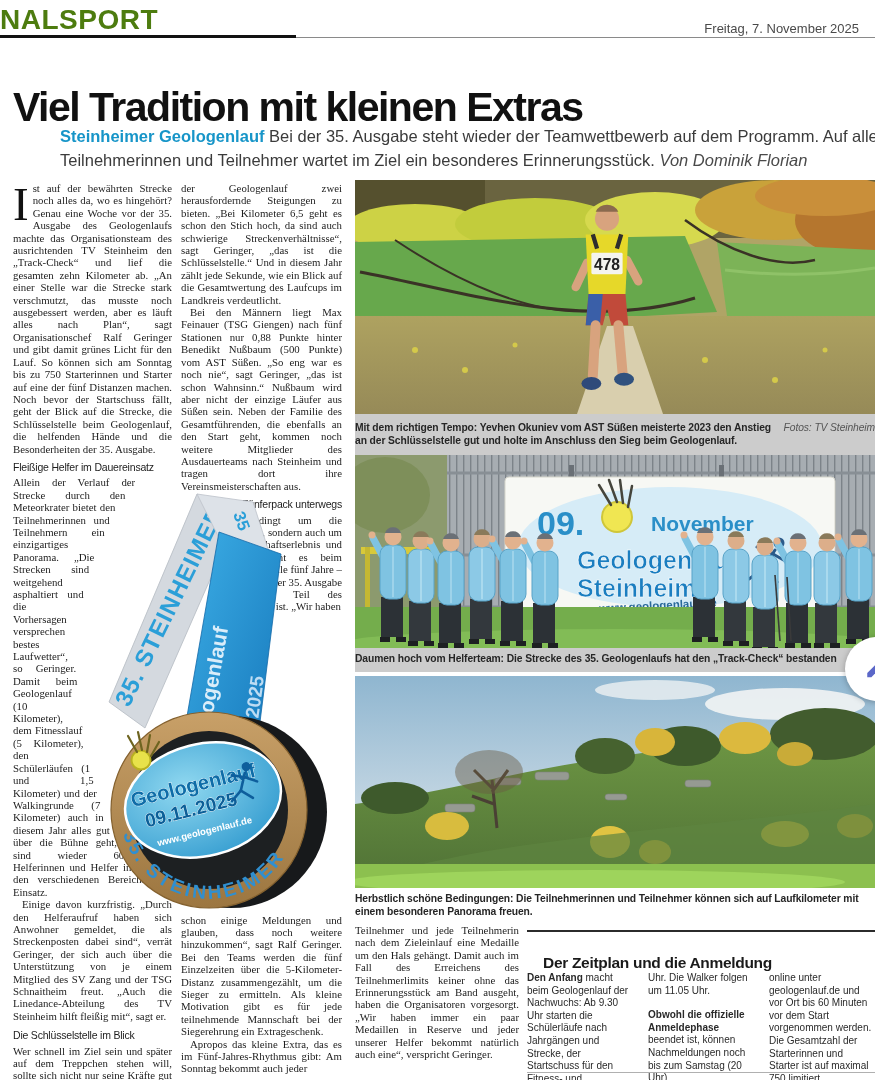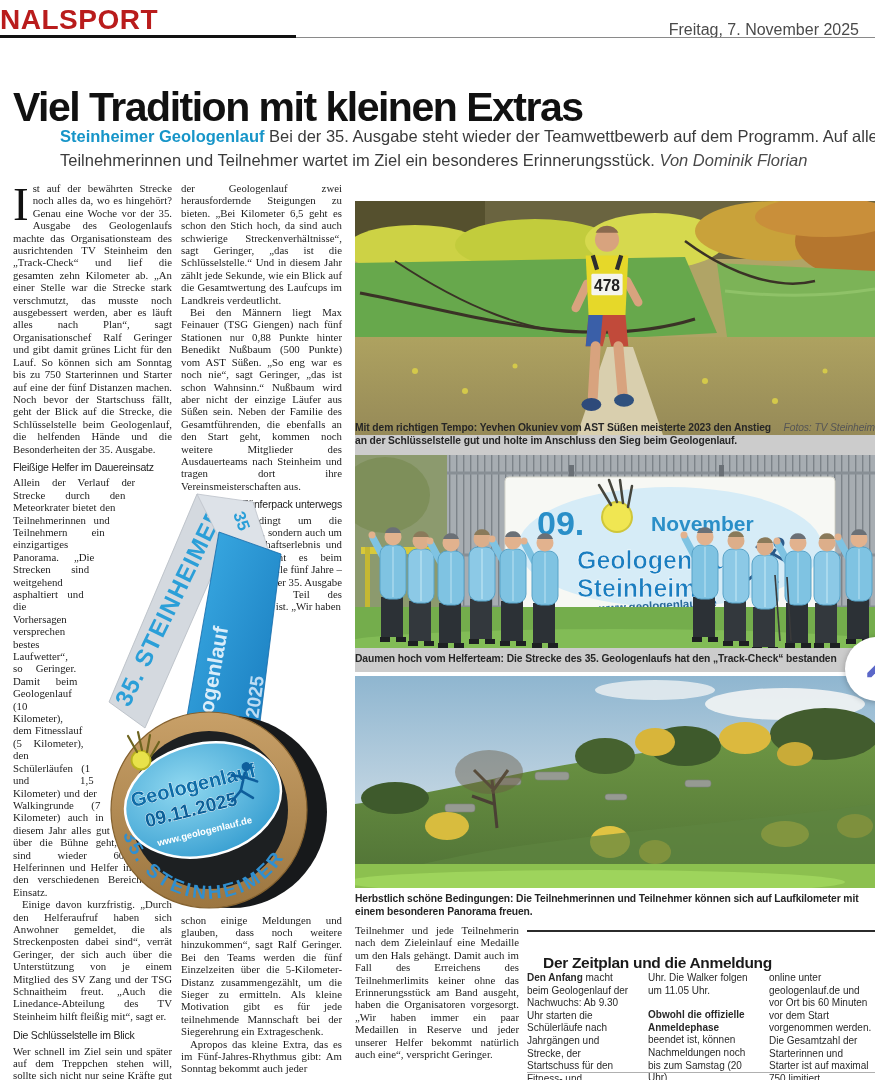--- a/index.html
+++ b/index.html
@@ -7,7 +7,7 @@
         font-family:"Liberation Sans",sans-serif;color:#1a1a1a;}
   
   #section-name{position:absolute;left:0px;top:4px;font-size:28px;font-weight:800;
-      letter-spacing:.5px;color:#b91c1c;}
+      letter-spacing:.5px;color:#4d7c0f;}
   #page-date{position:absolute;right:16px;top:21px;font-size:16px;color:#4a4a4a;}
   #header-rule-thin{position:absolute;left:0;top:37px;width:875px;height:1px;background:#8a8a8a;}
   #header-rule-thick{position:absolute;left:0;top:35px;width:296px;height:3px;background:#111;}

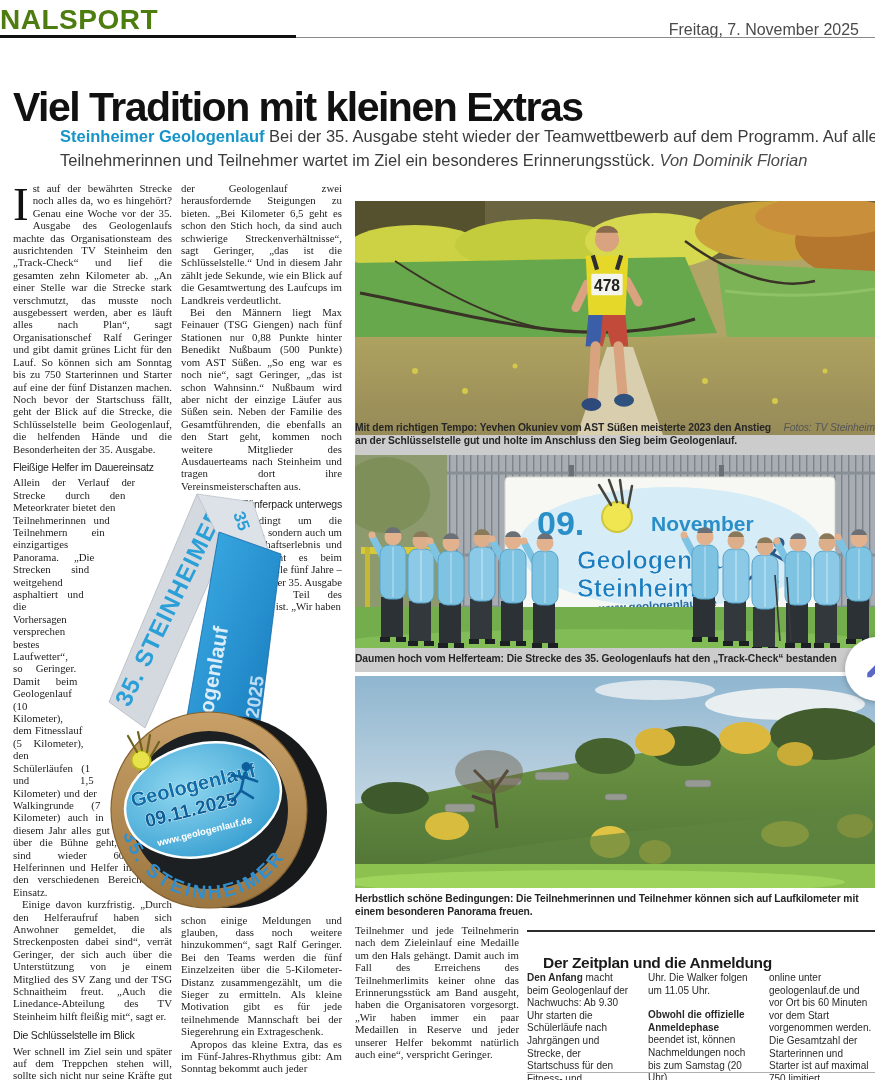--- a/index.html
+++ b/index.html
@@ -8,7 +8,7 @@
   
   #section-name{position:absolute;left:0px;top:4px;font-size:28px;font-weight:800;
       letter-spacing:.5px;color:#4d7c0f;}
-  #page-date{position:absolute;right:16px;top:21px;font-size:16px;color:#4a4a4a;}
+  #page-date{position:absolute;right:16px;top:21px;font-size:13px;color:#4a4a4a;}
   #header-rule-thin{position:absolute;left:0;top:37px;width:875px;height:1px;background:#8a8a8a;}
   #header-rule-thick{position:absolute;left:0;top:35px;width:296px;height:3px;background:#111;}
   

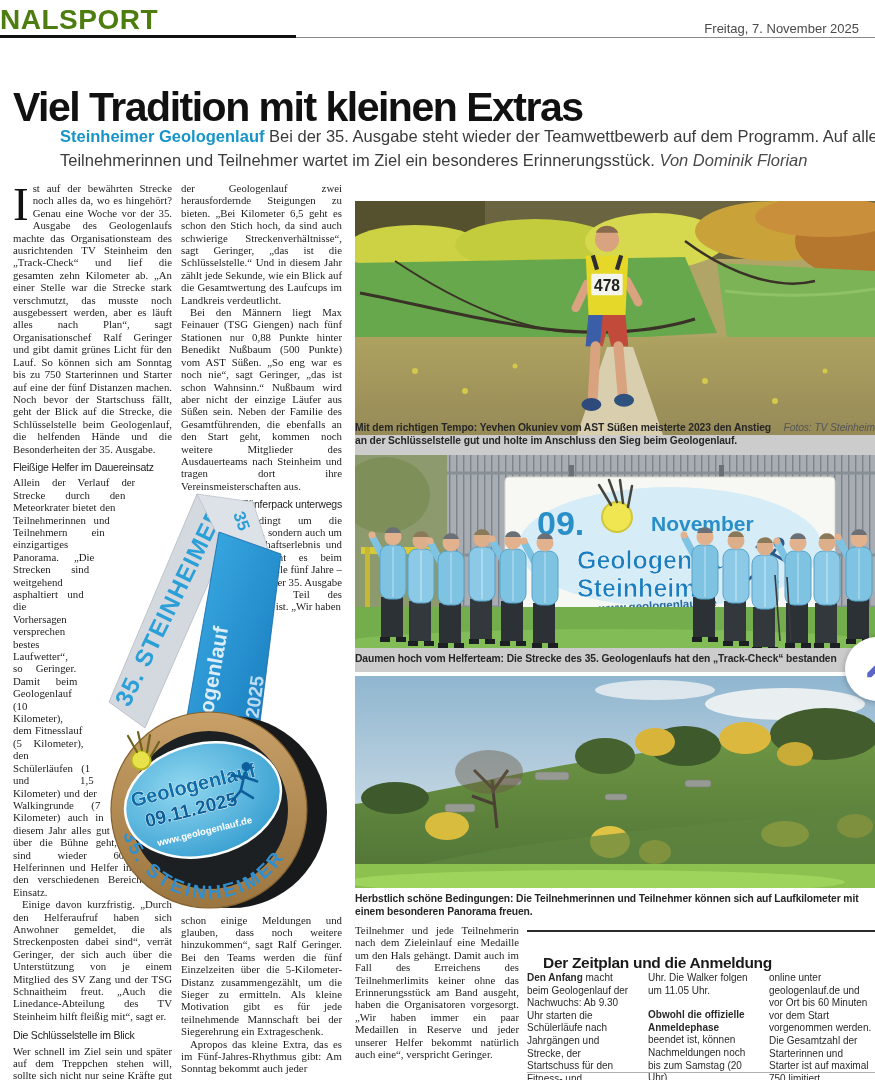--- a/index.html
+++ b/index.html
@@ -40,7 +40,7 @@
   #medal-gap{clear:both;height:204px;}
   
   .photo{position:absolute;left:355px;width:520px;overflow:hidden;background:#ccc;}
-  #photo1{top:201px;height:290px;text-decoration:underline;}
+  #photo1{top:180px;height:290px;text-decoration:underline;}
   #photo2{top:455px;height:217px;}
   #photo3{top:676px;height:212px;}
   .caption{position:absolute;left:355px;width:520px;font-size:10.3px;line-height:13px;

